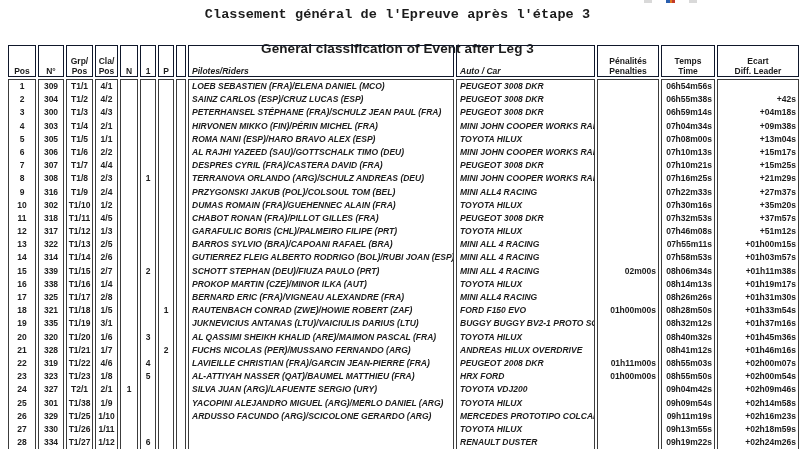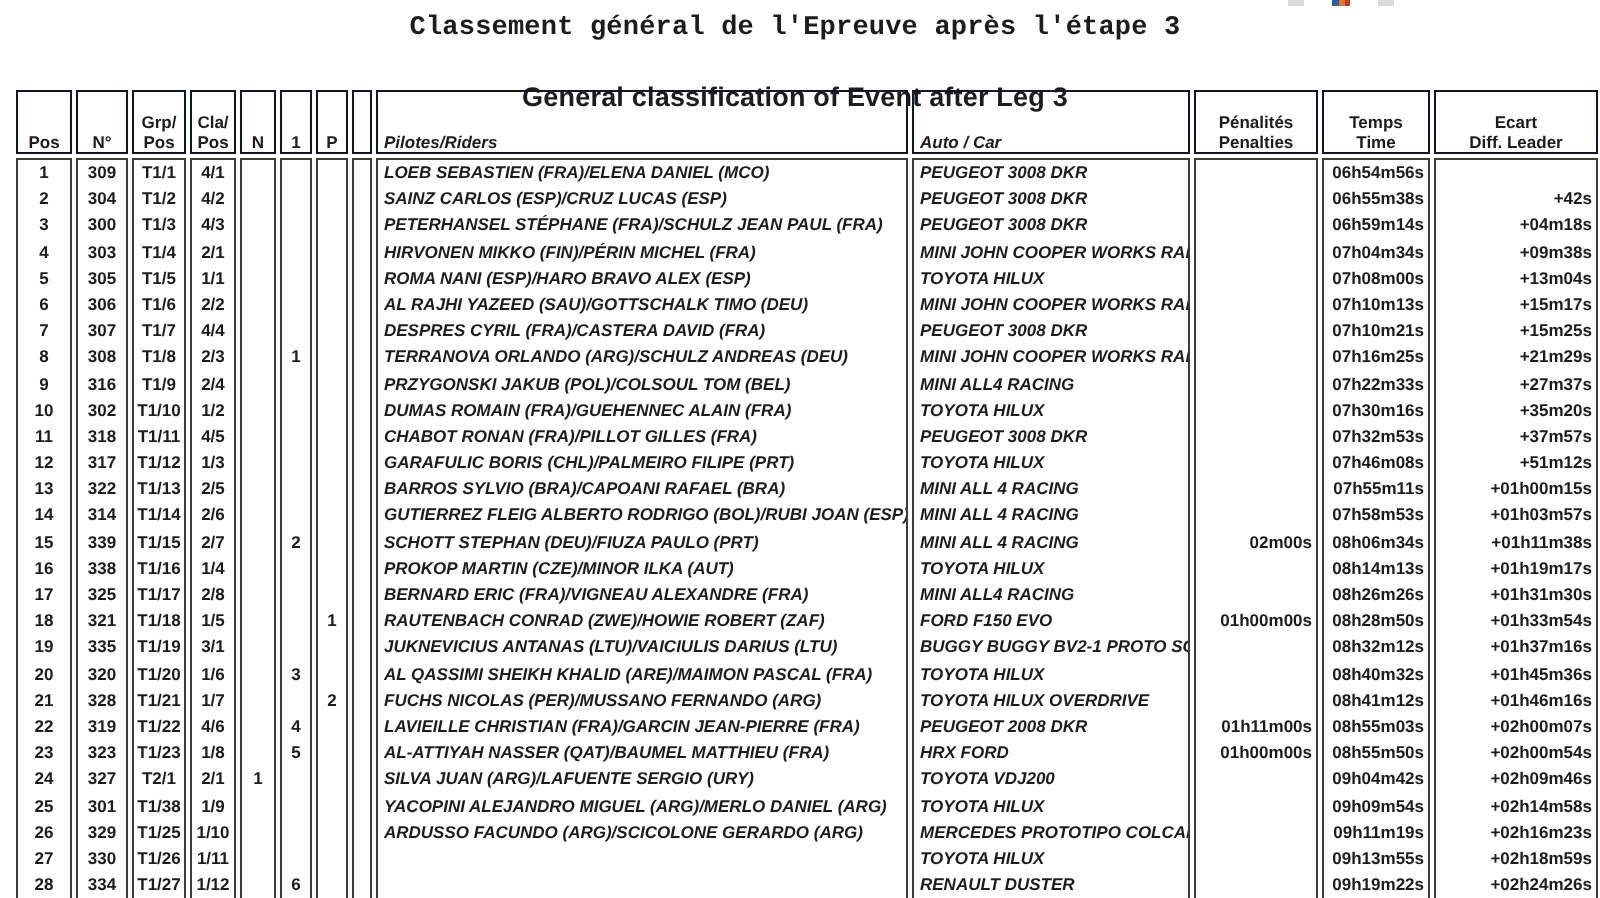--- a/index.html
+++ b/index.html
@@ -387,7 +387,7 @@
         <div class="cell al-left">FORD F150 EVO</div>
         <div class="cell al-left">BUGGY BUGGY BV2-1 PROTO SOD</div>
         <div class="cell al-left">TOYOTA HILUX</div>
-        <div class="cell al-left">TOYOTA HILUX OVERDRIVE</div>
+        <div class="cell al-left">ANDREAS HILUX OVERDRIVE</div>
         <div class="cell al-left">PEUGEOT 2008 DKR</div>
         <div class="cell al-left">HRX FORD</div>
         <div class="cell al-left">TOYOTA VDJ200</div>

